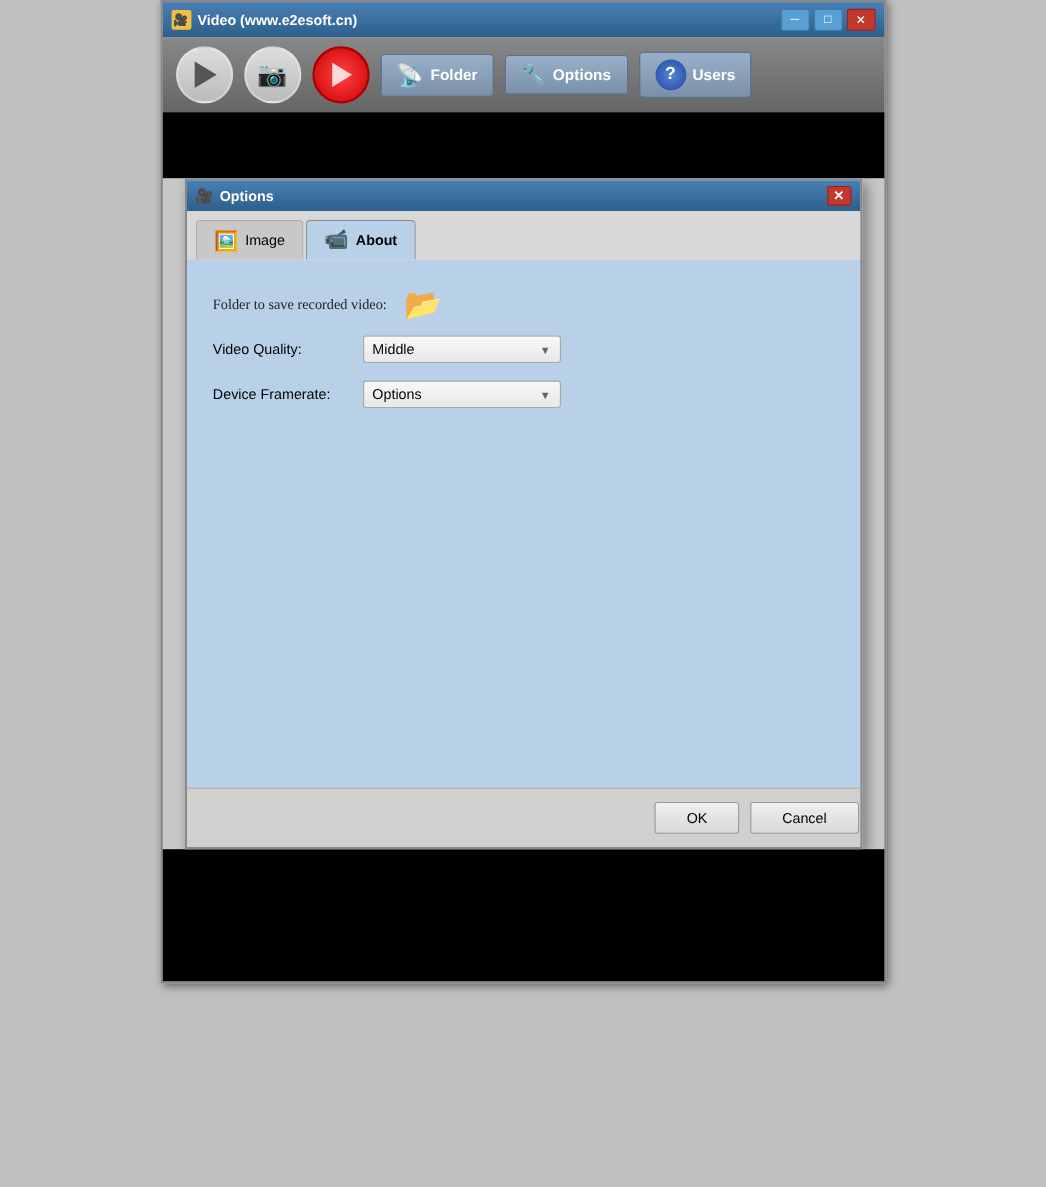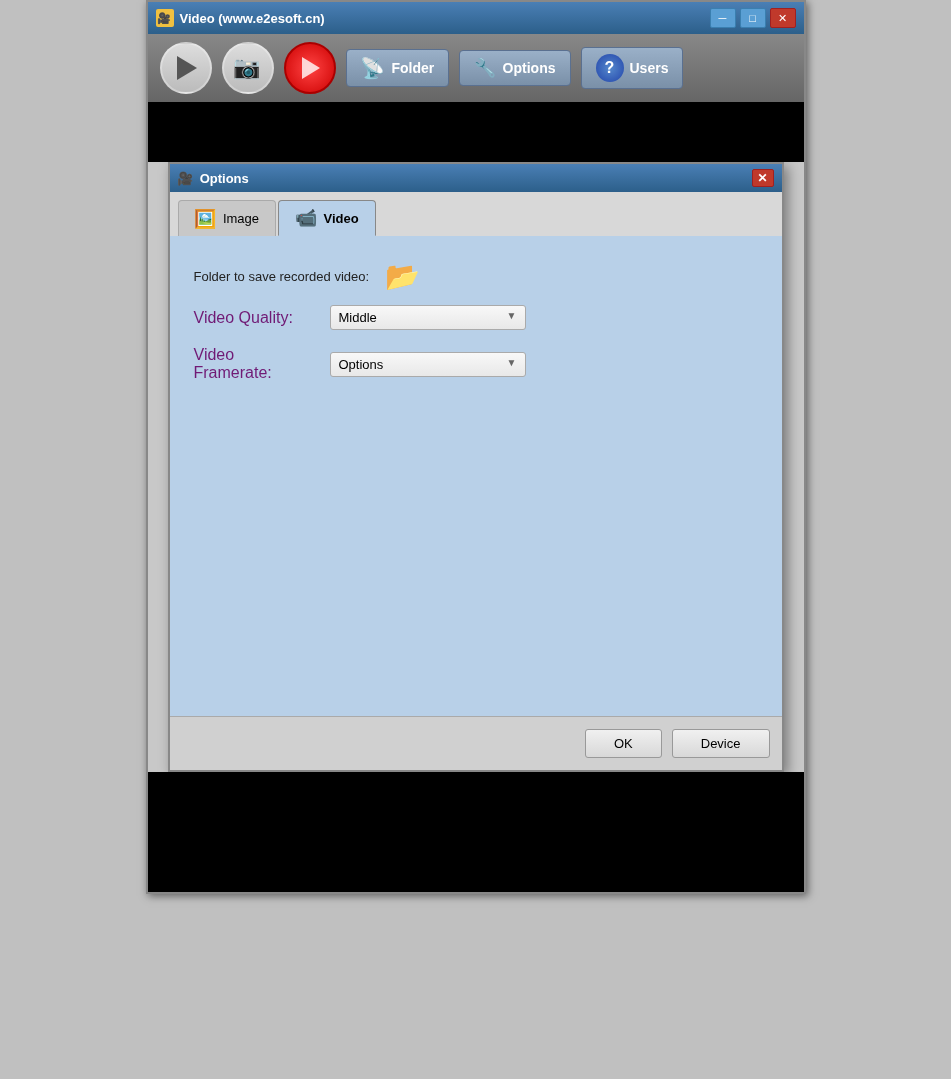--- a/index.html
+++ b/index.html
@@ -369,7 +369,7 @@
       </div>
       <div class="tab active">
         <span class="tab-icon">📹</span>
-        <span>Video</span>
+        <span>About</span>
       </div>
     </div>
 

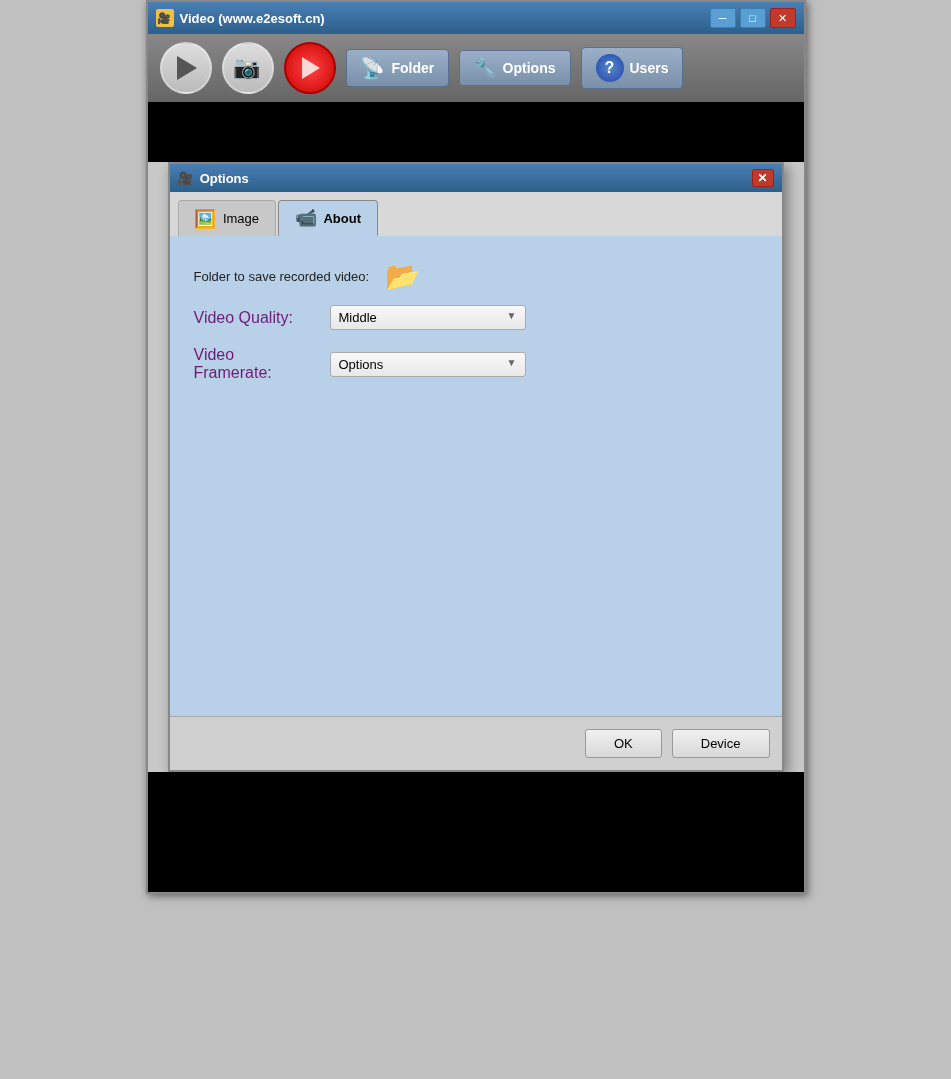--- a/index.html
+++ b/index.html
@@ -237,6 +237,7 @@
     .folder-label {
       font-size: 13px;
       color: #222;
+      font-family: Liberation Serif, serif;
     }
     .folder-icon {
       font-size: 28px;

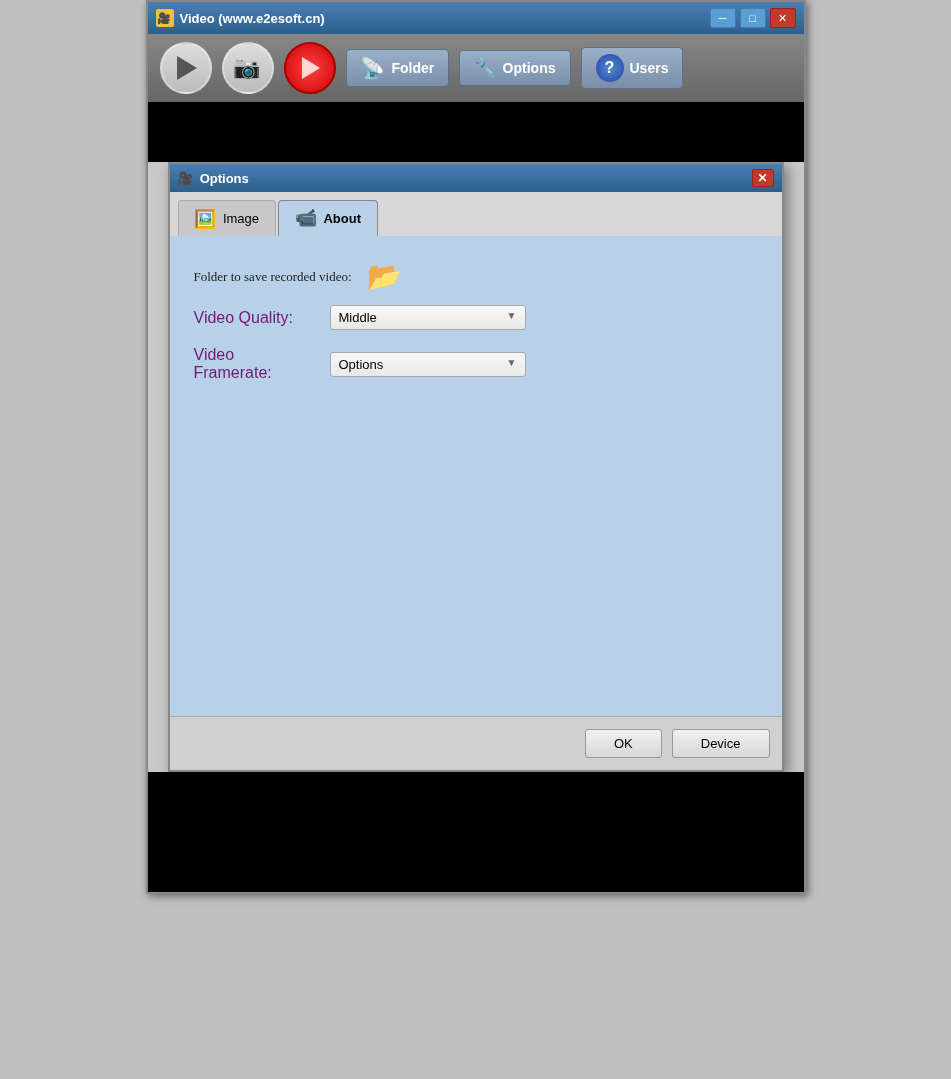--- a/index.html
+++ b/index.html
@@ -259,8 +259,8 @@
       margin-bottom: 16px;
     }
     .field-label {
-      font-size: 16px;
-      color: #701a75;
+      font-size: 13px;
+      color: #000000;
       width: 120px;
     }
     .field-select {

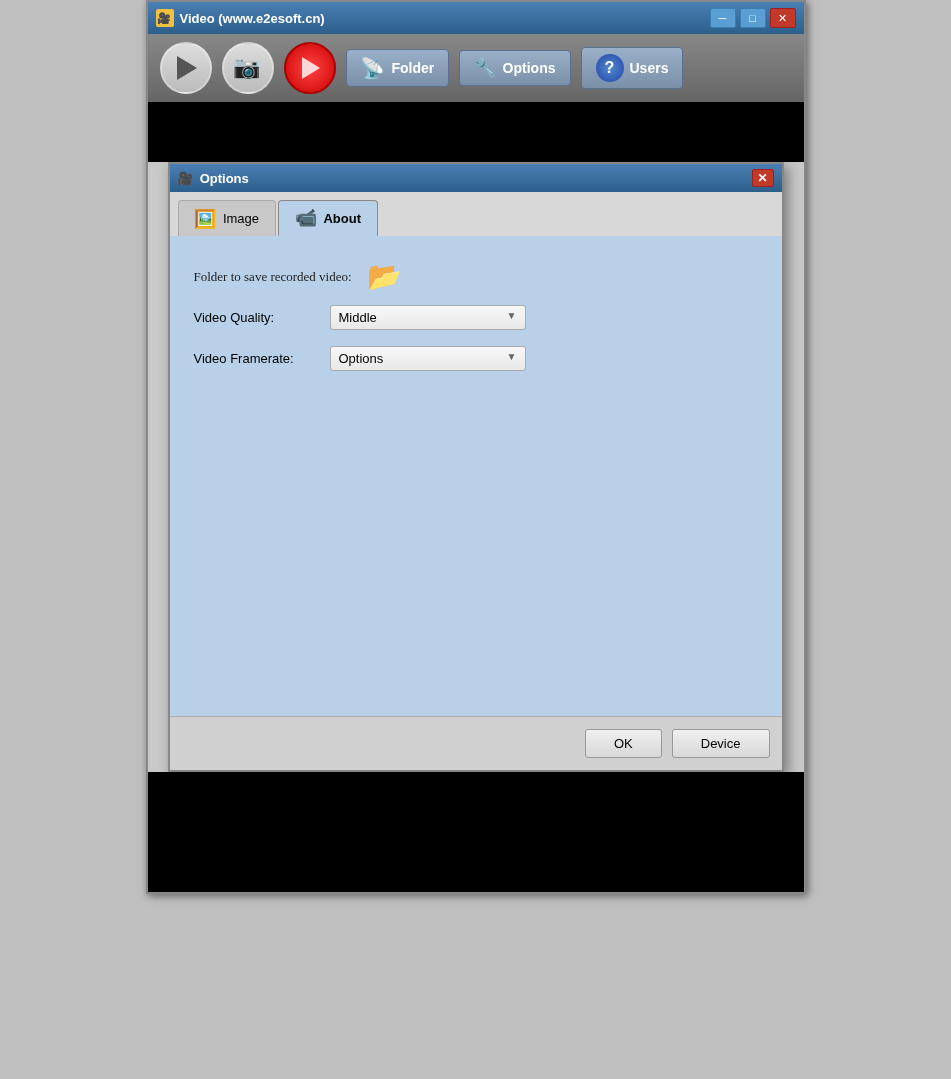--- a/index.html
+++ b/index.html
@@ -264,7 +264,7 @@
       width: 120px;
     }
     .field-select {
-      width: 196px;
+      width: 180px;
       padding: 4px 8px;
       background: linear-gradient(to bottom, #f8f8f8, #e8e8e8);
       border: 1px solid #aaa;
@@ -272,7 +272,7 @@
       font-size: 13px;
       cursor: pointer;
       display: flex;
-      align-items: flex-start;
+      align-items: flex-end;
       justify-content: space-between;
     }
     .select-arrow {

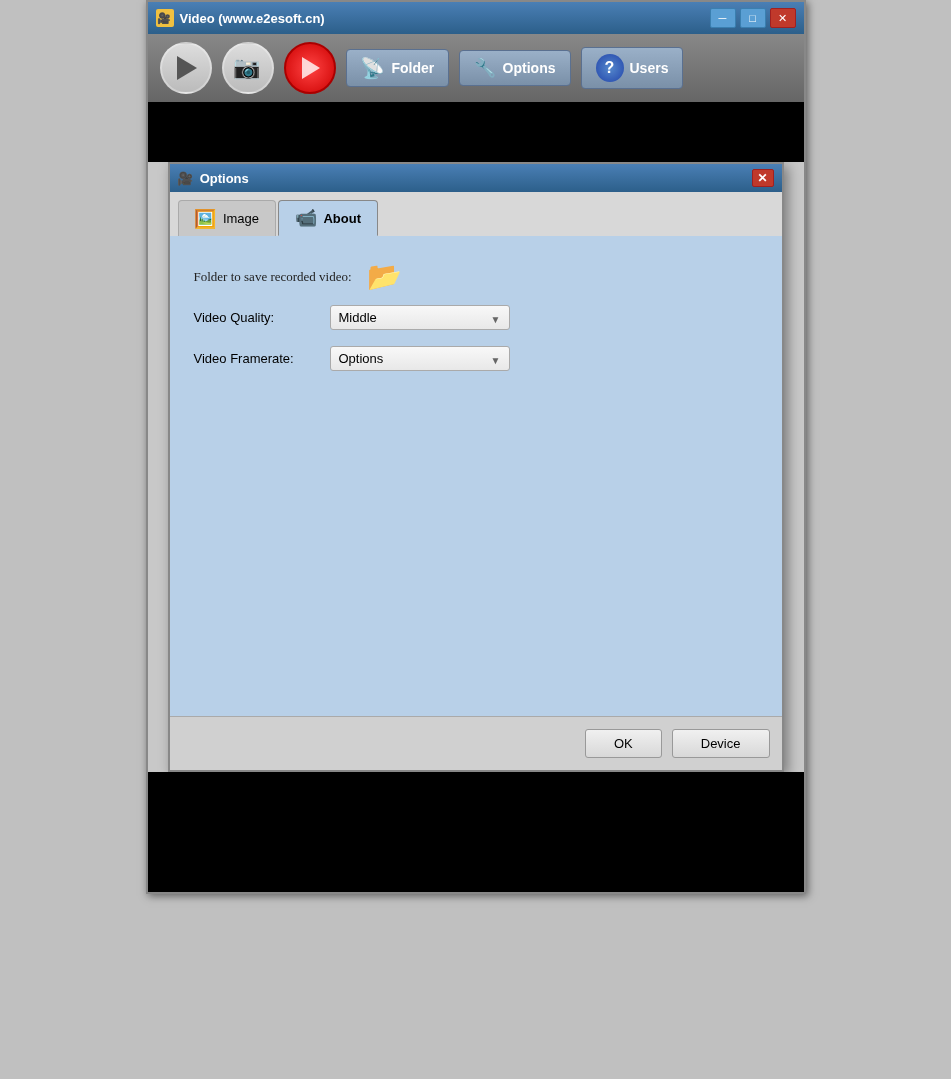--- a/index.html
+++ b/index.html
@@ -391,7 +391,7 @@
       </div>
 
       <div class="field-row">
-        <span class="field-label">Video Framerate:</span>
+        <span class="field-label">Device Framerate:</span>
         <div class="field-select">
           <span>Options</span>
           <span class="select-arrow">▼</span>

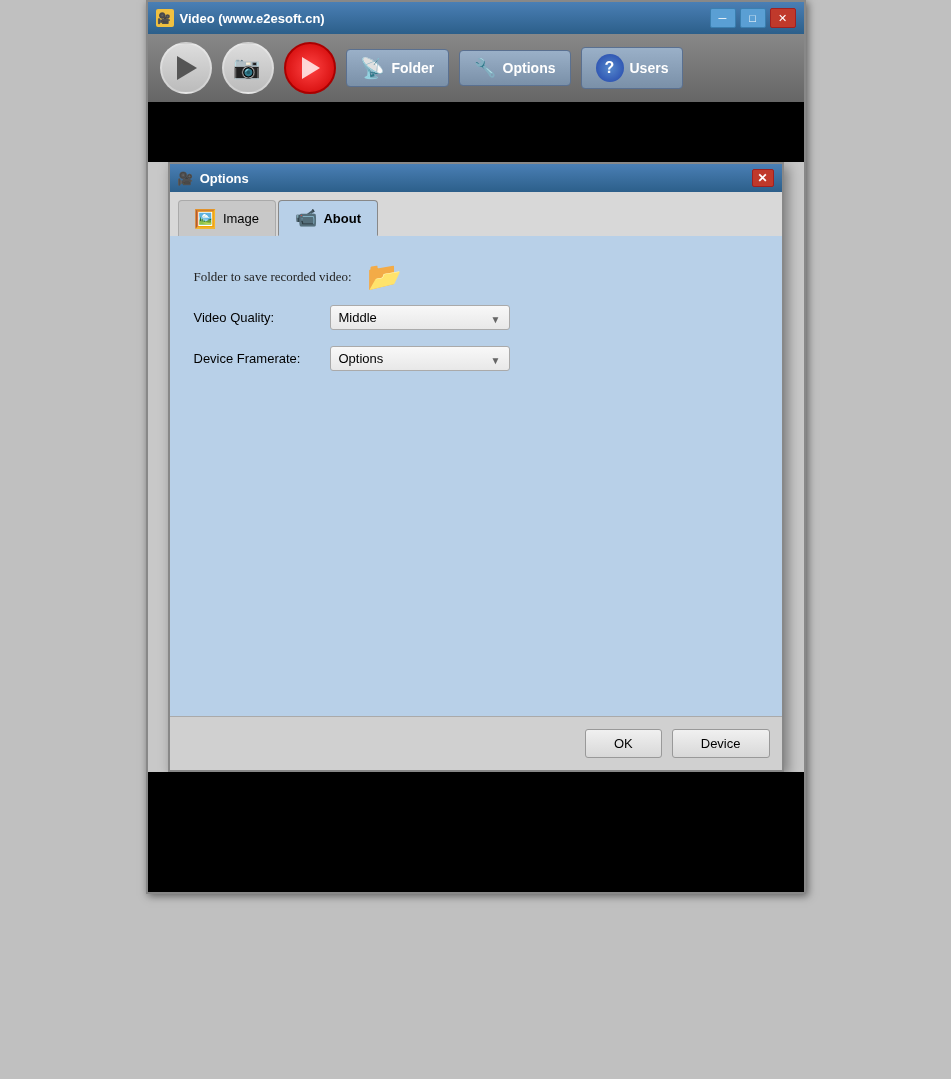--- a/index.html
+++ b/index.html
@@ -283,7 +283,7 @@
     
     .dialog-footer {
       background: #d0d0d0;
-      padding: 12px 12px;
+      padding: 12px 1px;
       display: flex;
       justify-content: flex-end;
       gap: 10px;

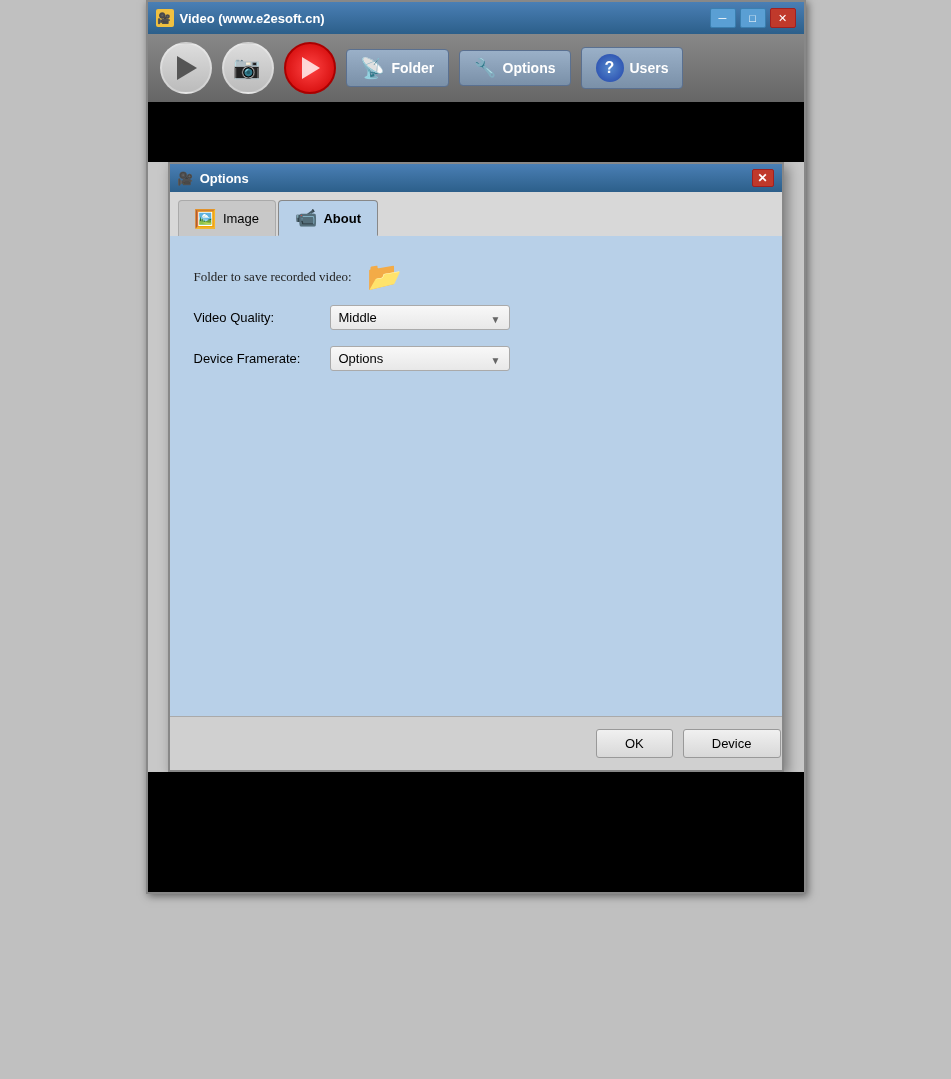--- a/index.html
+++ b/index.html
@@ -402,7 +402,7 @@
 
     <div class="dialog-footer">
       <button class="footer-btn">OK</button>
-      <button class="footer-btn">Device</button>
+      <button class="footer-btn">Cancel</button>
     </div>
 
   </div>

